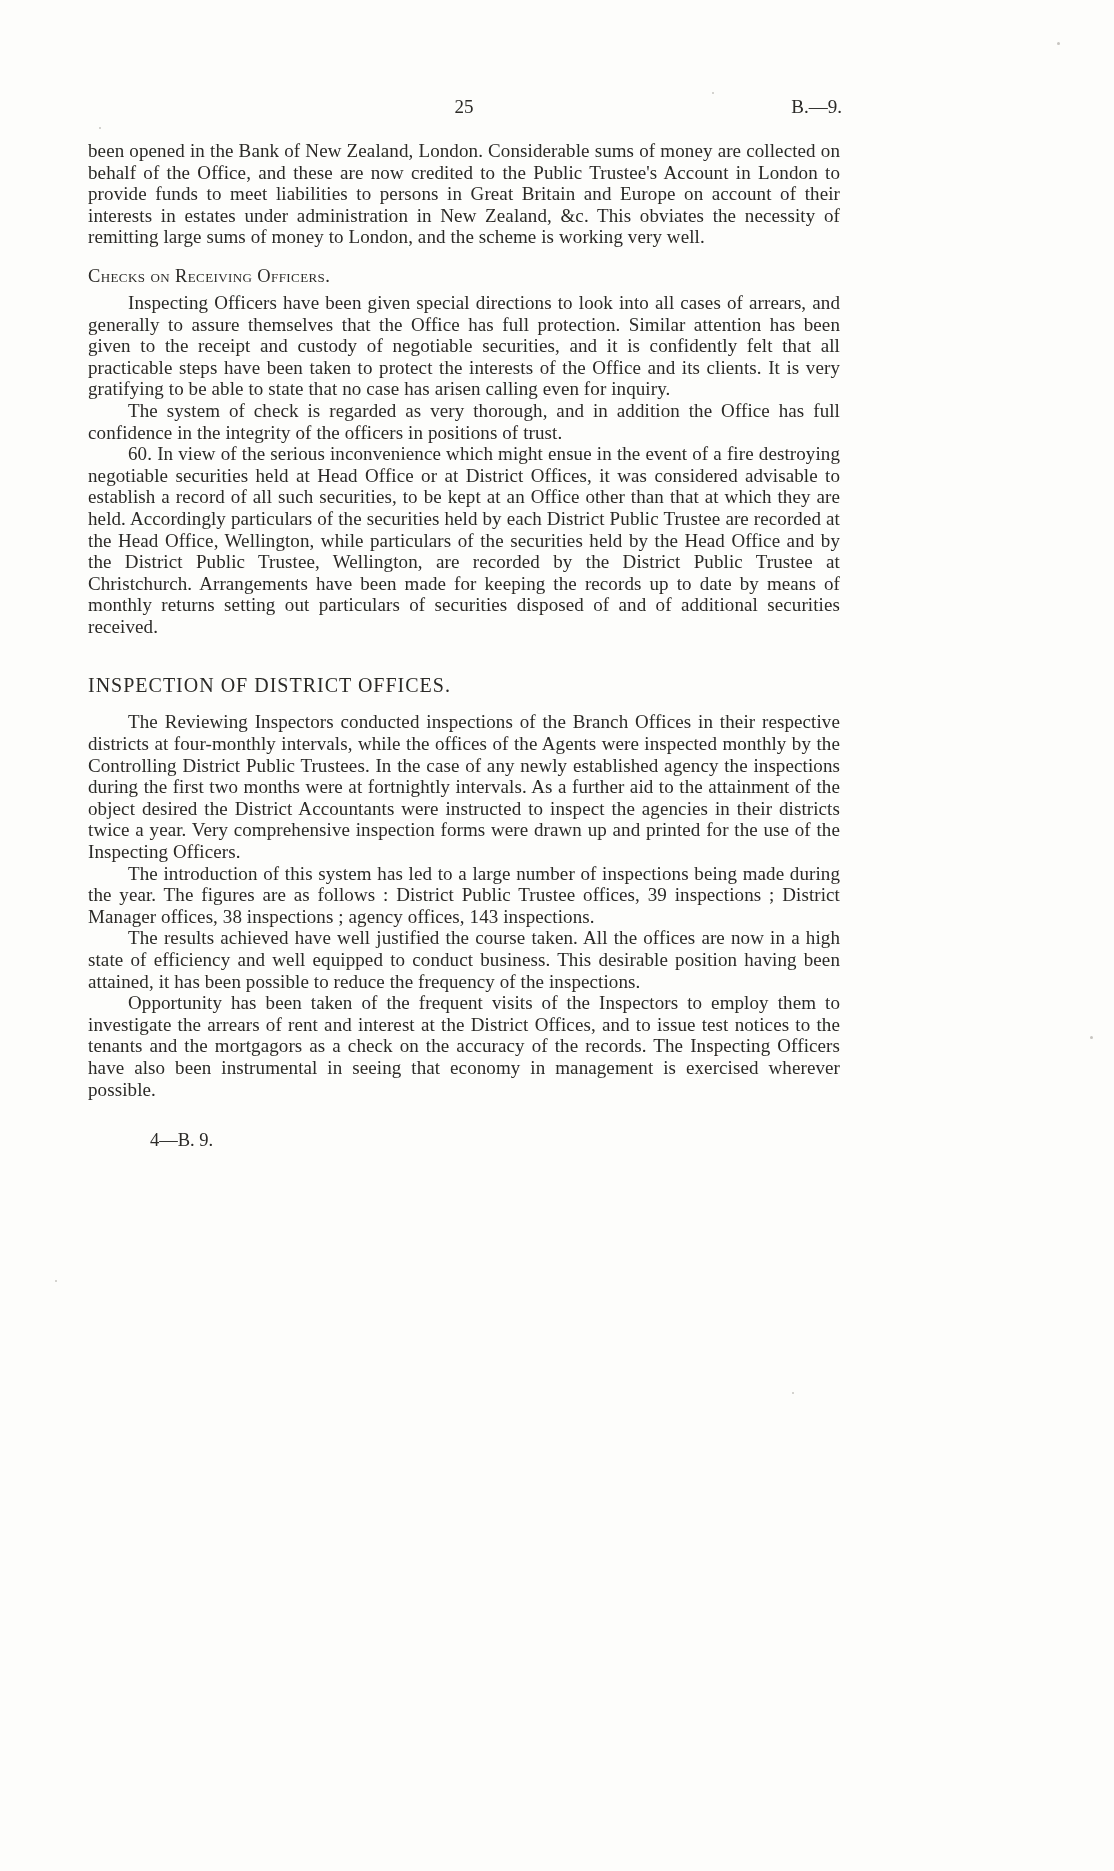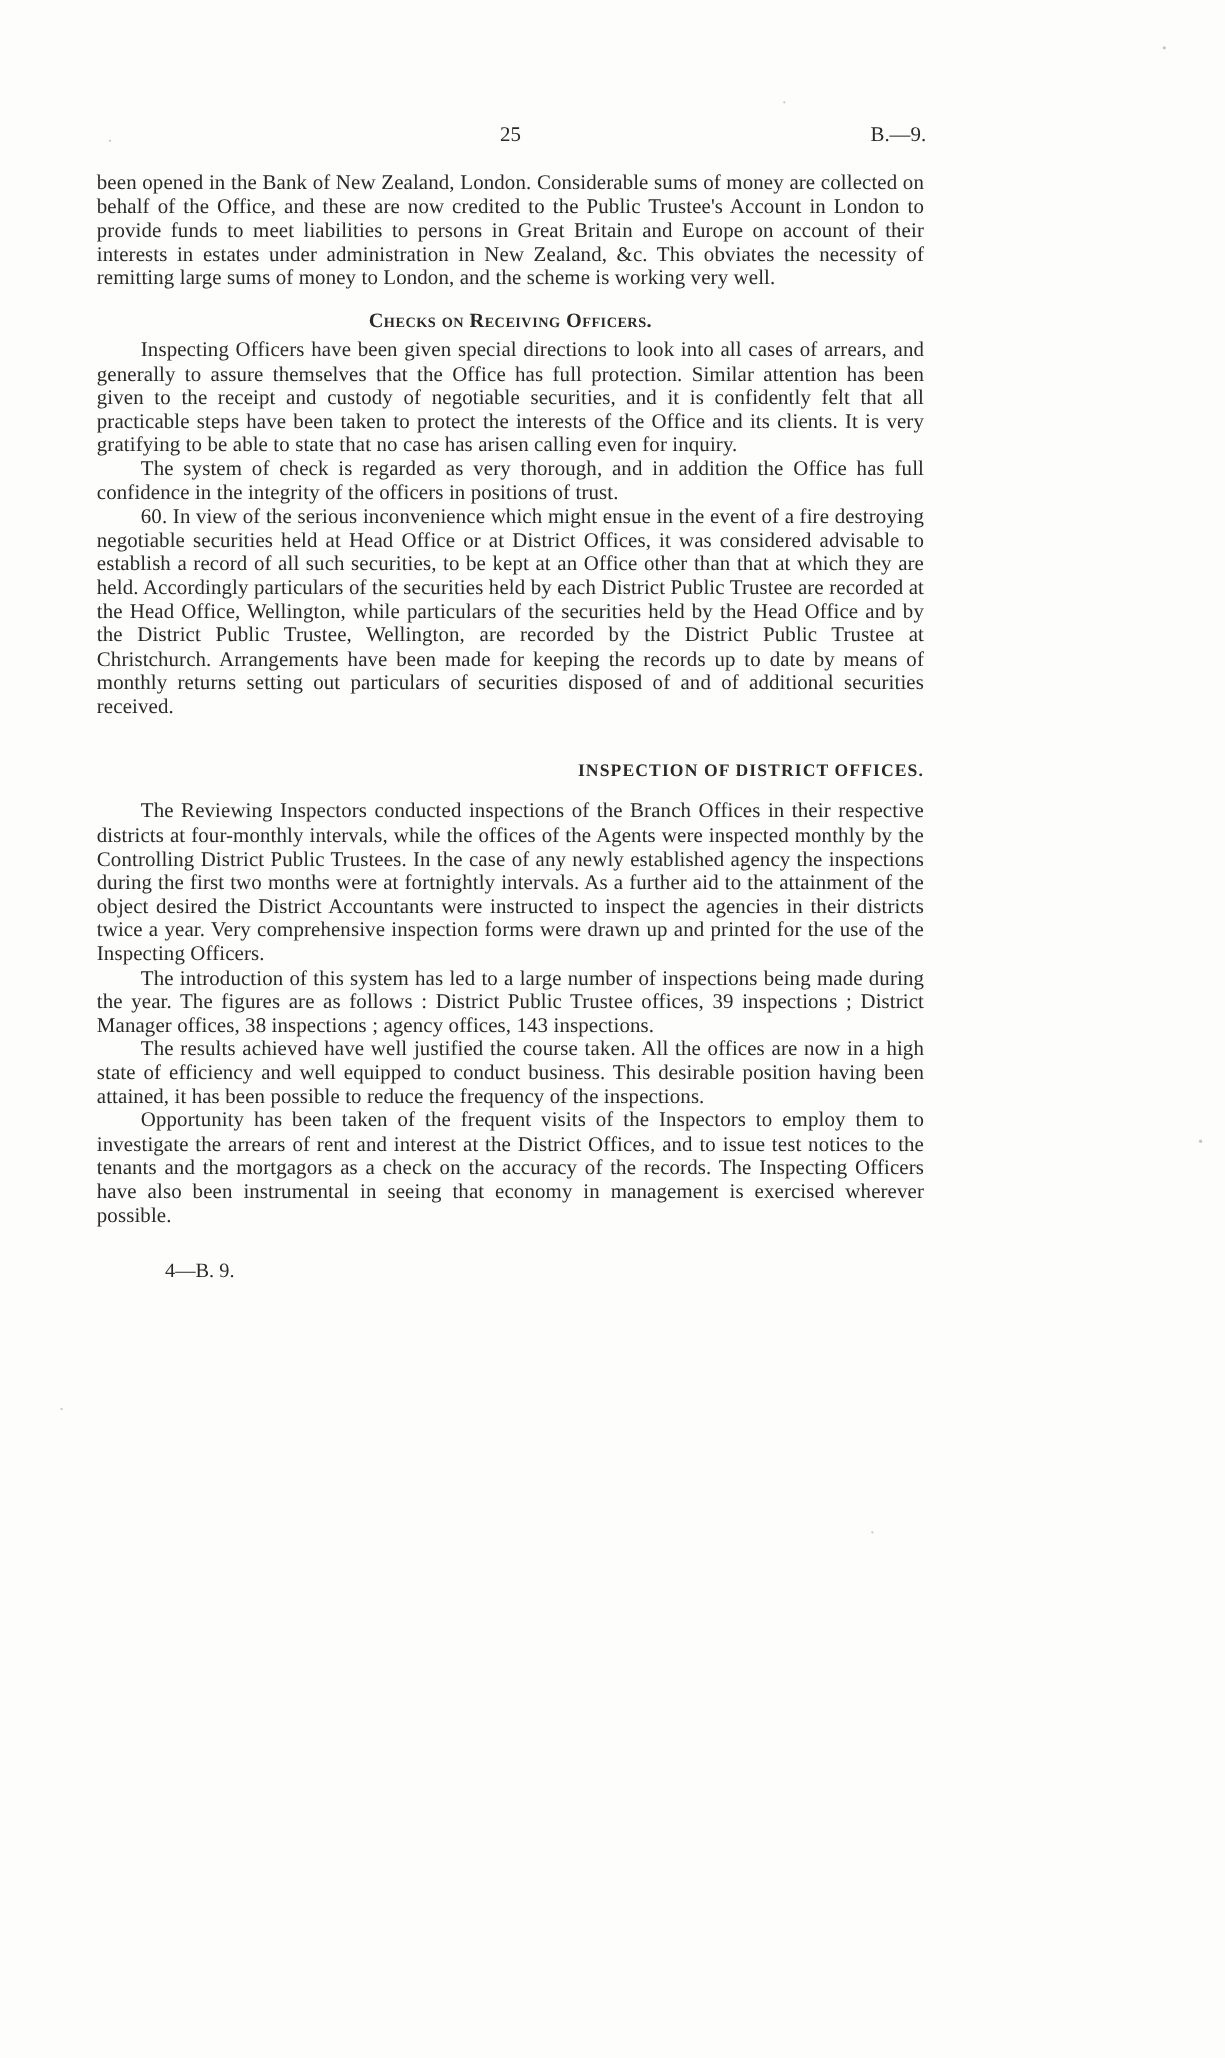--- a/index.html
+++ b/index.html
@@ -20,7 +20,7 @@
   .text-block {
     position: absolute;
     left: 88px;
-    top: 112px;
+    top: 96px;
     width: 752px;
   }
   .page-header {

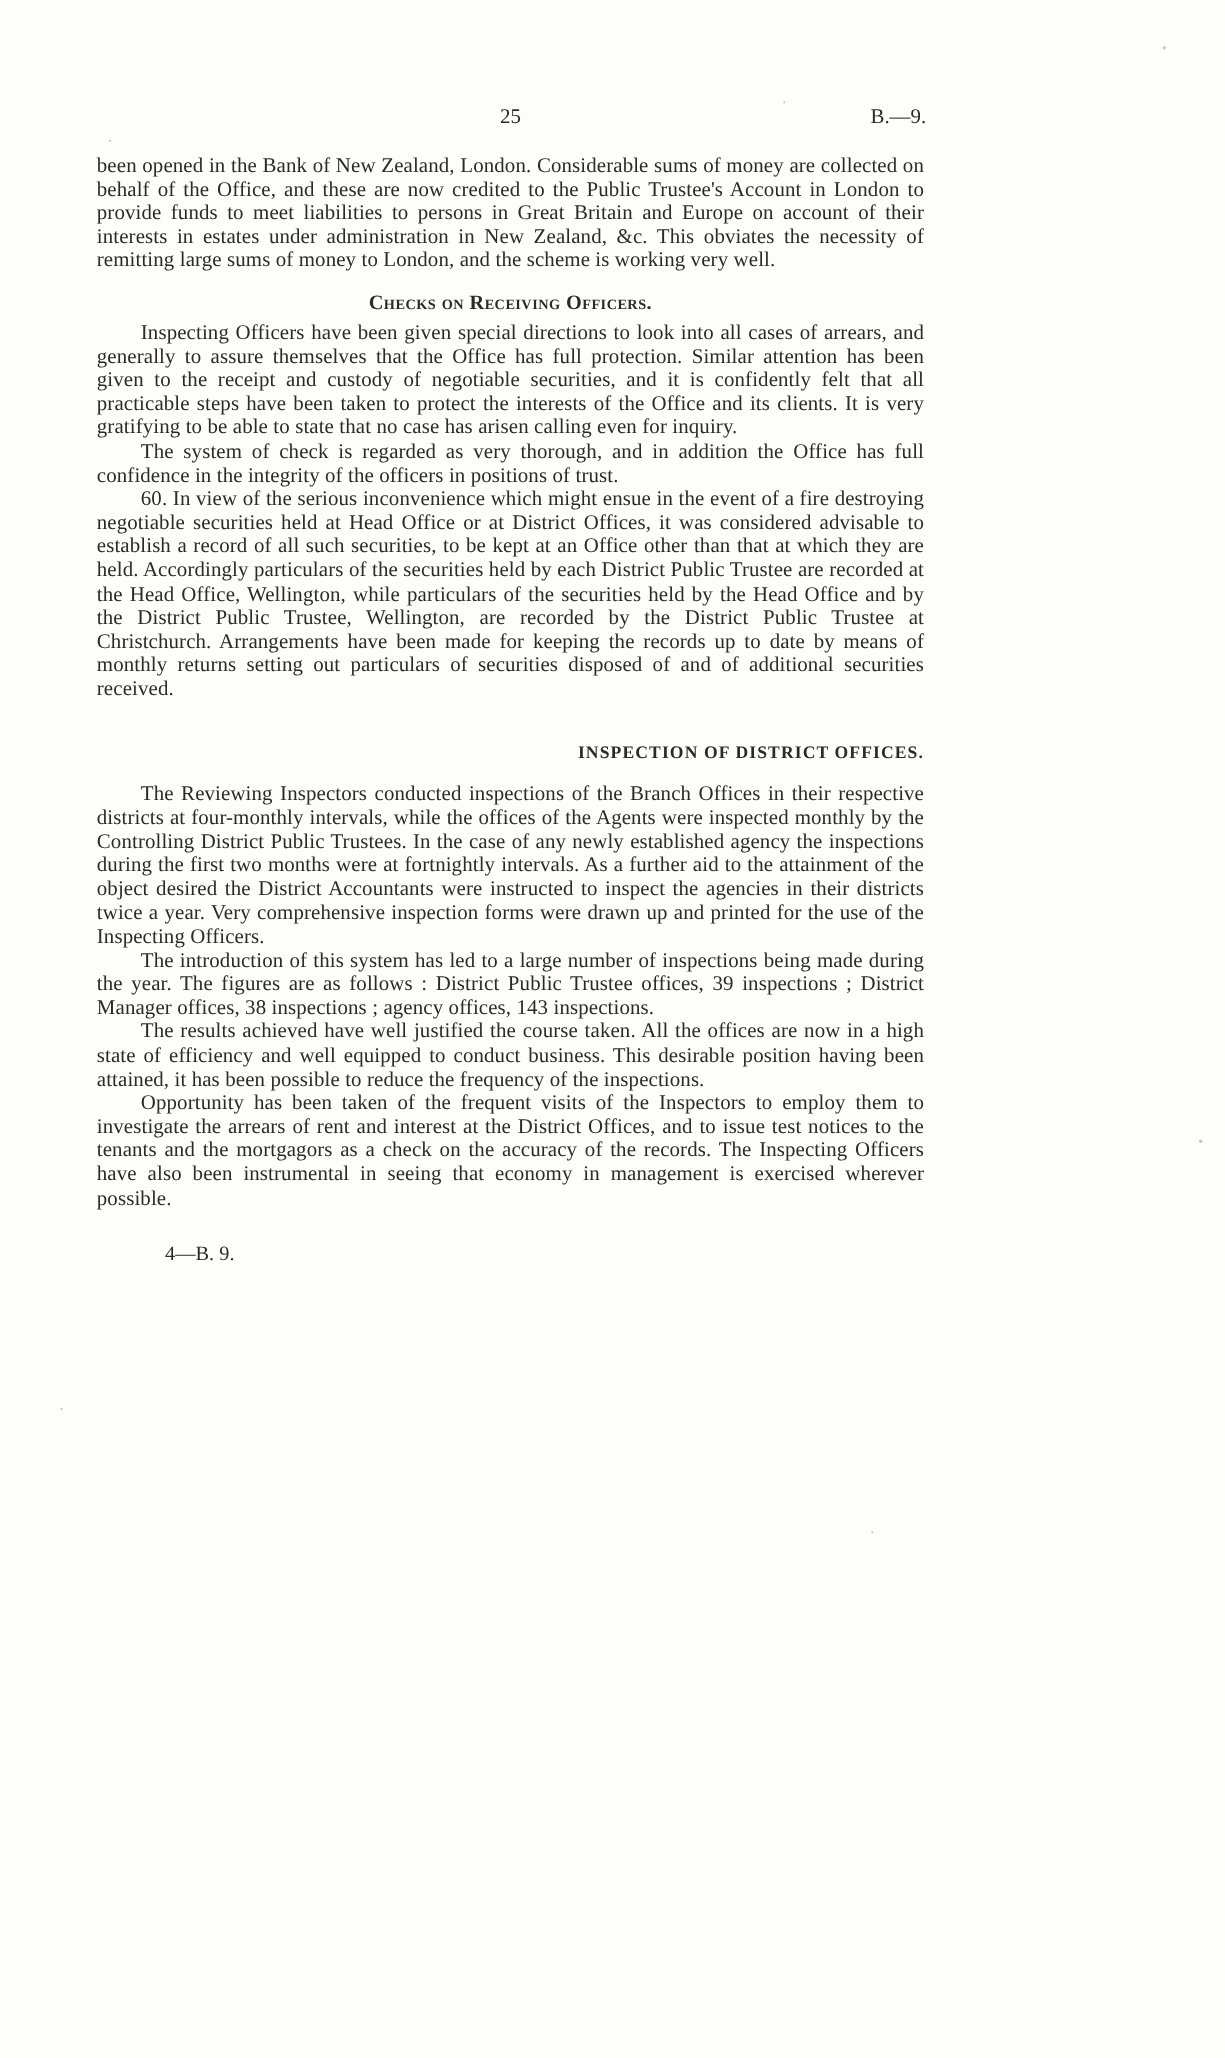--- a/index.html
+++ b/index.html
@@ -51,10 +51,9 @@
   }
   .sc-heading {
     margin: 17px 0 5px 0;
-    font-weight: bold;
+    font-weight: normal;
     font-size: 18.5px;
     line-height: 22px;
-    text-align: center;
     font-variant: small-caps;
     letter-spacing: 0.4px;
   }

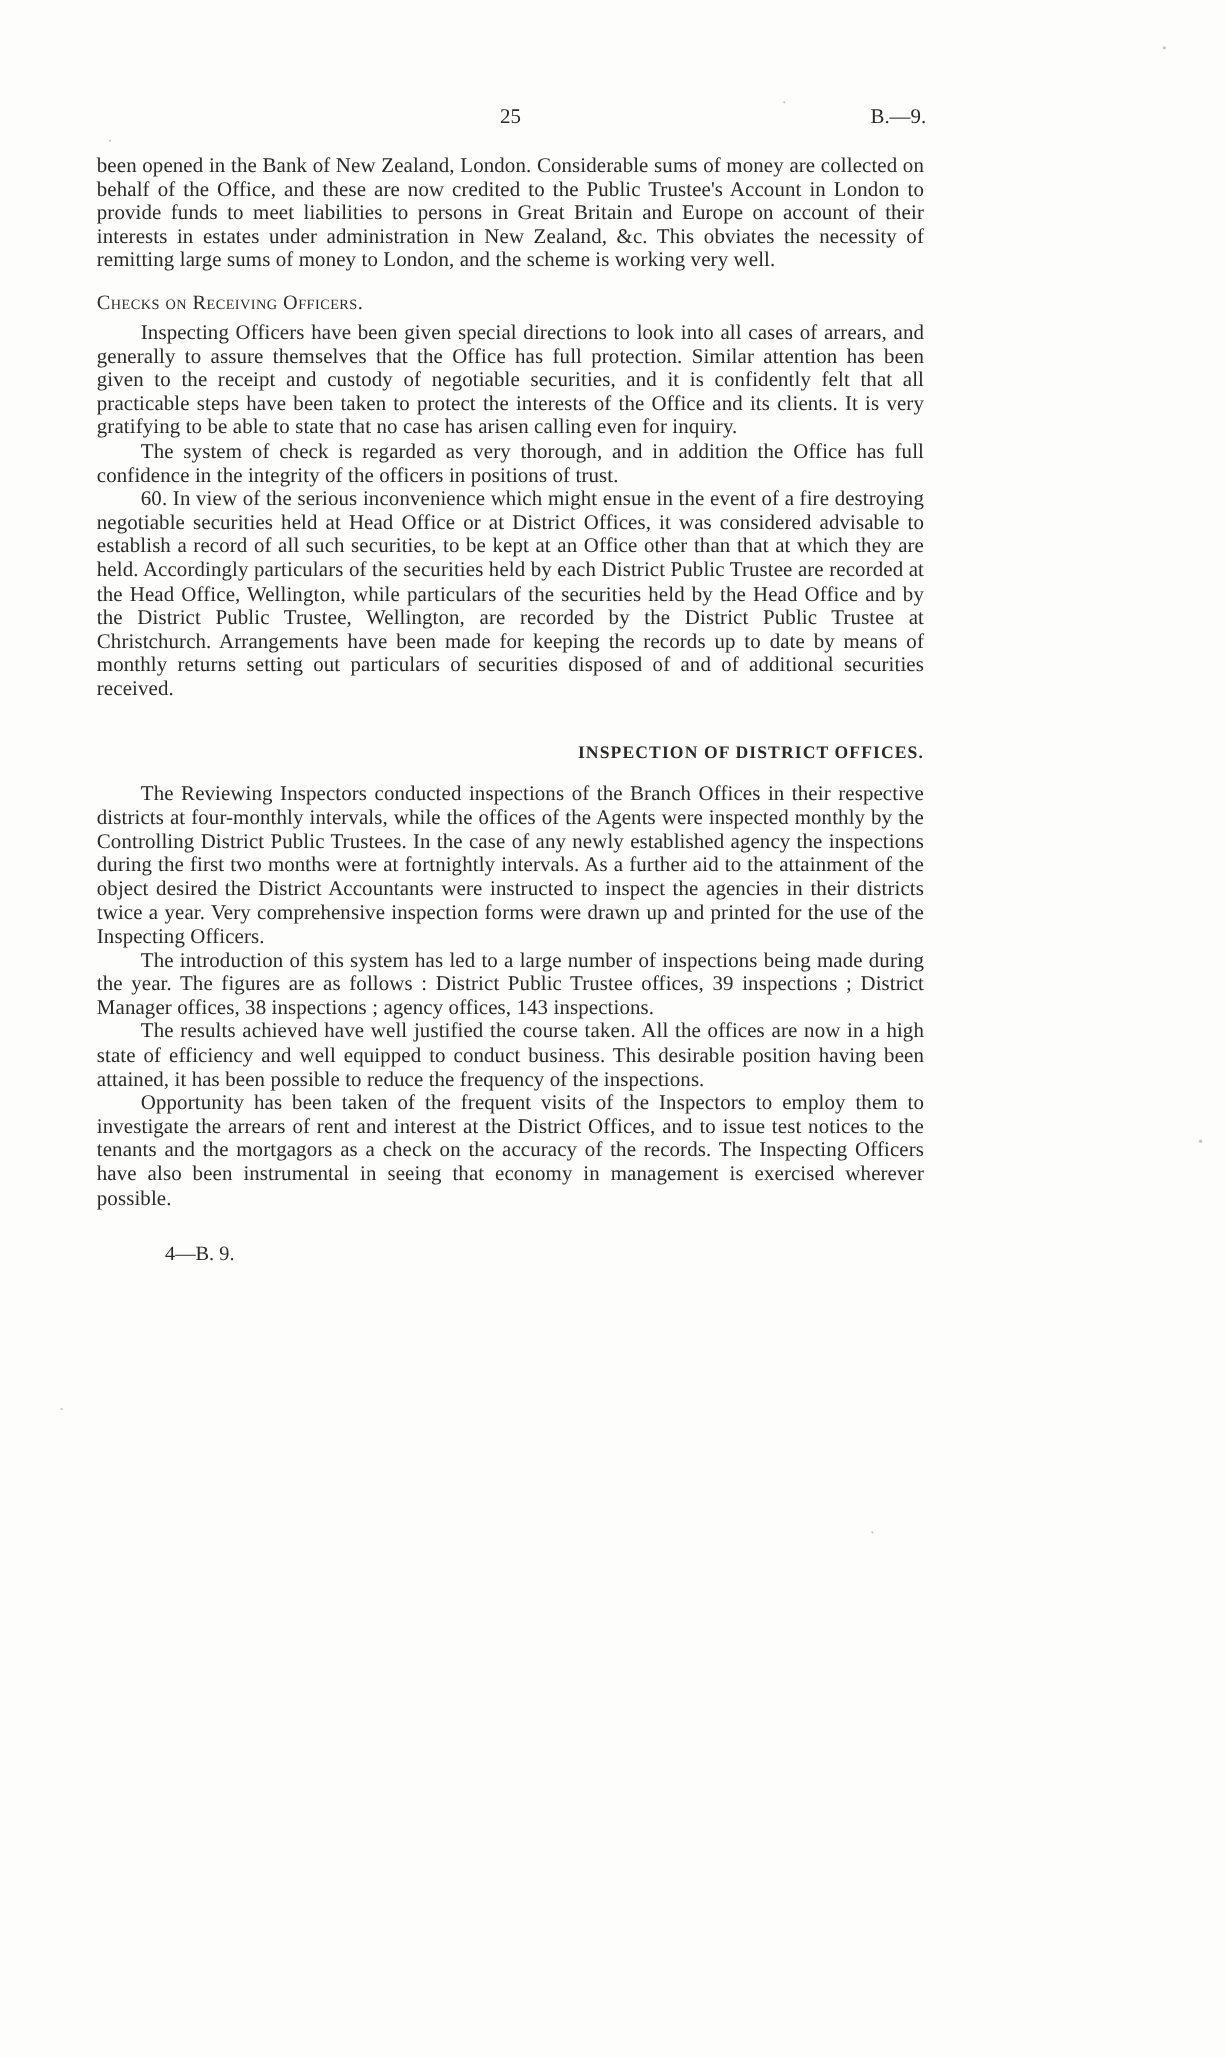--- a/index.html
+++ b/index.html
@@ -64,10 +64,10 @@
   }
   .main-heading {
     margin: 36px 0 14px 0;
-    font-weight: bold;
-    font-size: 16px;
+    font-weight: normal;
+    font-size: 20px;
     line-height: 24px;
-    text-align: right;
+    text-align: left;
     letter-spacing: 1px;
   }
   .footer-sig {

